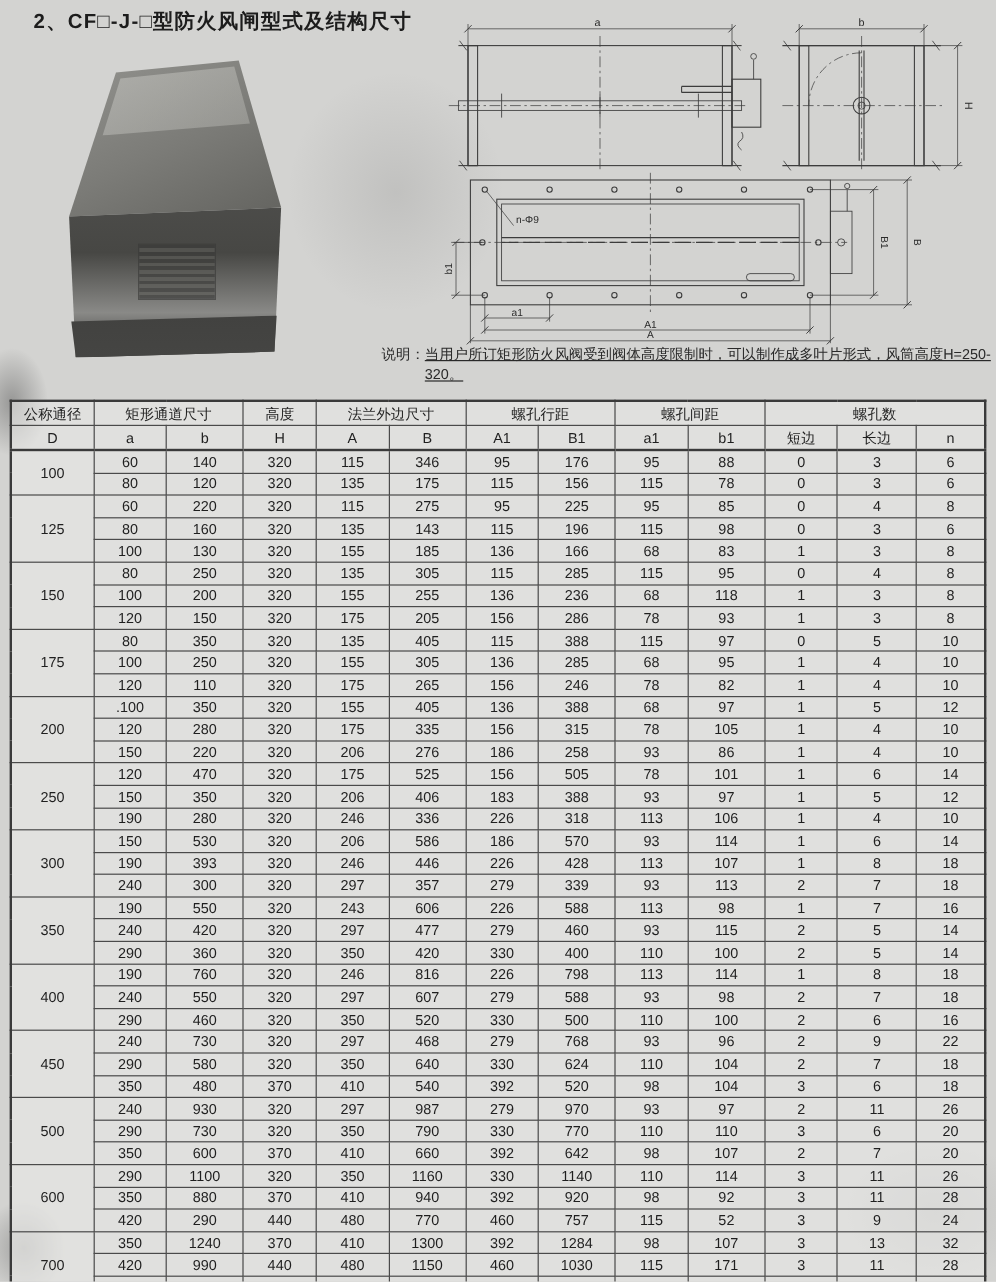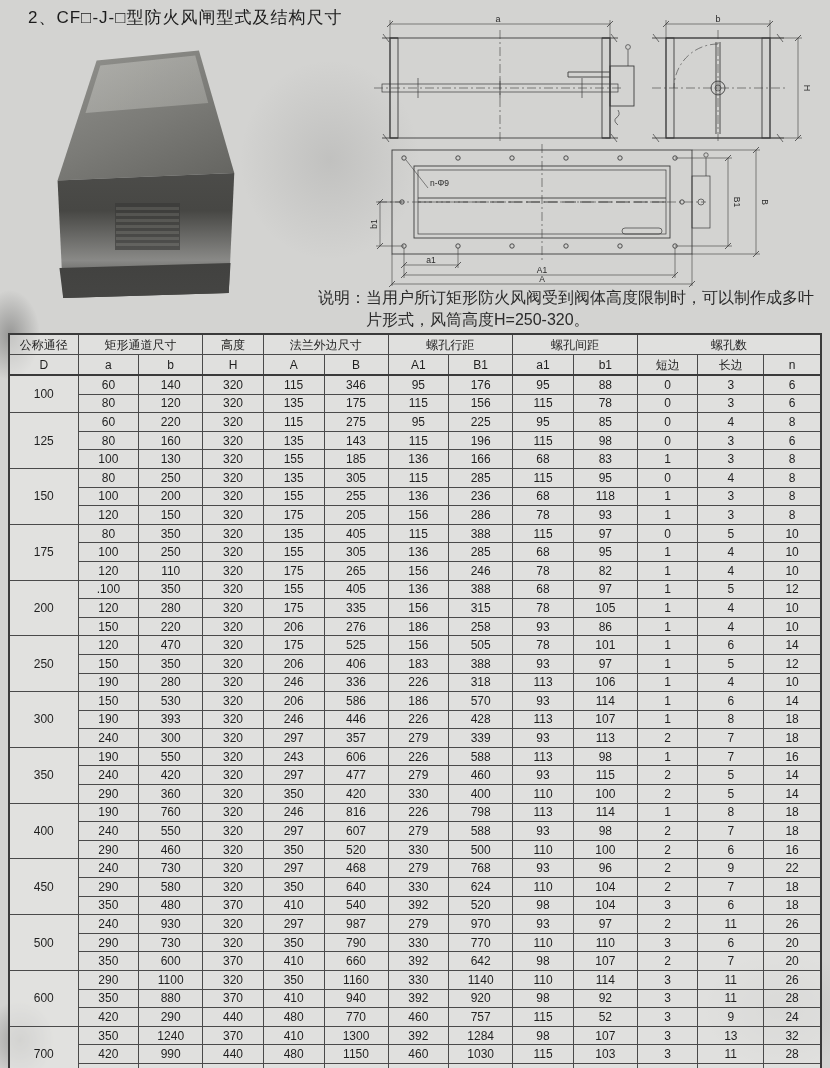--- a/index.html
+++ b/index.html
@@ -19,7 +19,7 @@
 
   .page-title{
     position:absolute;left:28px;top:6px;
-    font-size:17px;font-weight:normal;letter-spacing:1px;color:#1c1c1c;
+    font-size:17px;font-weight:bold;letter-spacing:1px;color:#1c1c1c;
   }
 
   

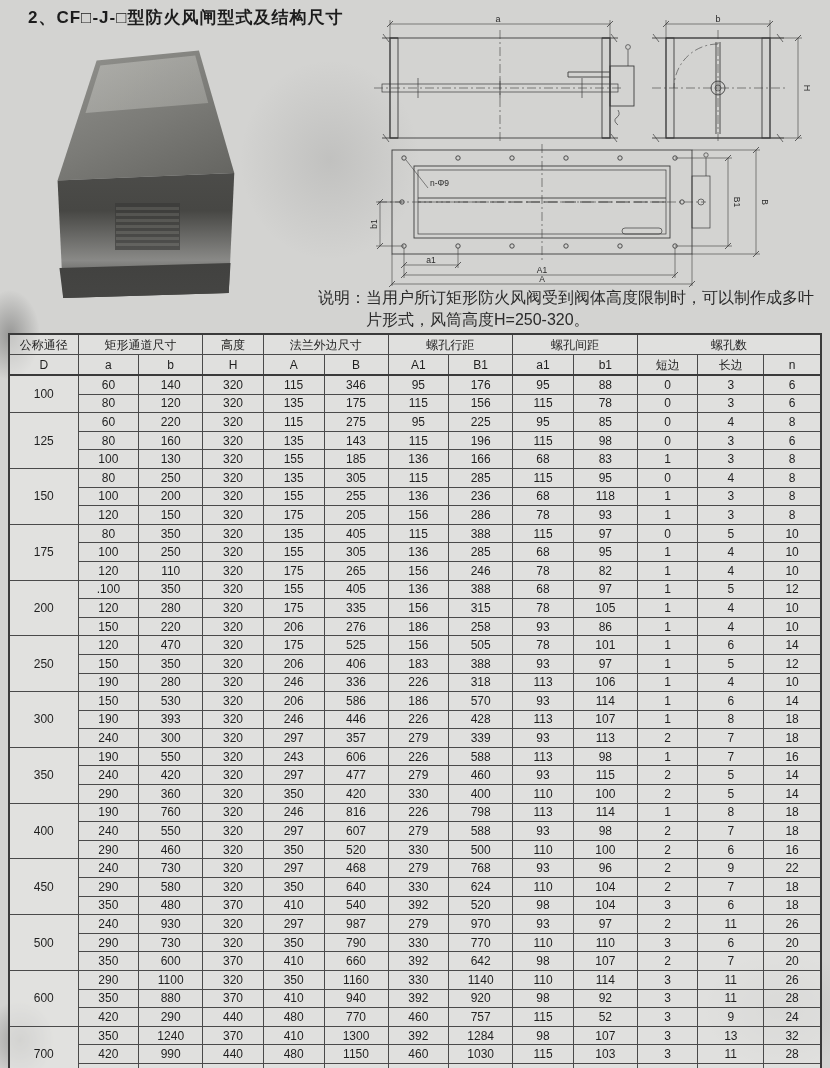--- a/index.html
+++ b/index.html
@@ -59,7 +59,7 @@
   
   .note{
     position:absolute;left:318px;top:287px;width:508px;
-    font-size:16px;line-height:1.4;color:#2a2a2a;
+    font-size:12px;line-height:1.4;color:#2a2a2a;
     display:flex;
   }
   .note-label{flex:0 0 auto;white-space:nowrap;}

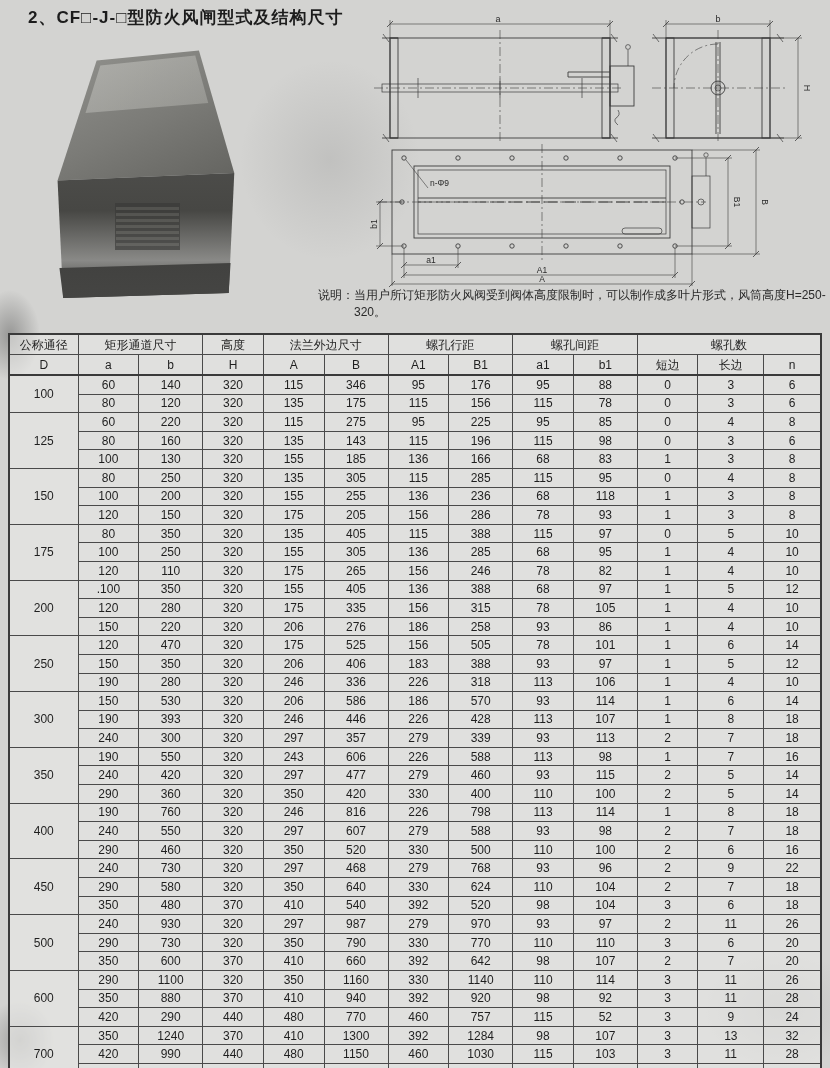--- a/index.html
+++ b/index.html
@@ -63,7 +63,7 @@
     display:flex;
   }
   .note-label{flex:0 0 auto;white-space:nowrap;}
-  .note-body{flex:1 1 auto;}
+  .note-body{flex:1 1 auto;text-decoration:underline;}
 
   
   table.dim{

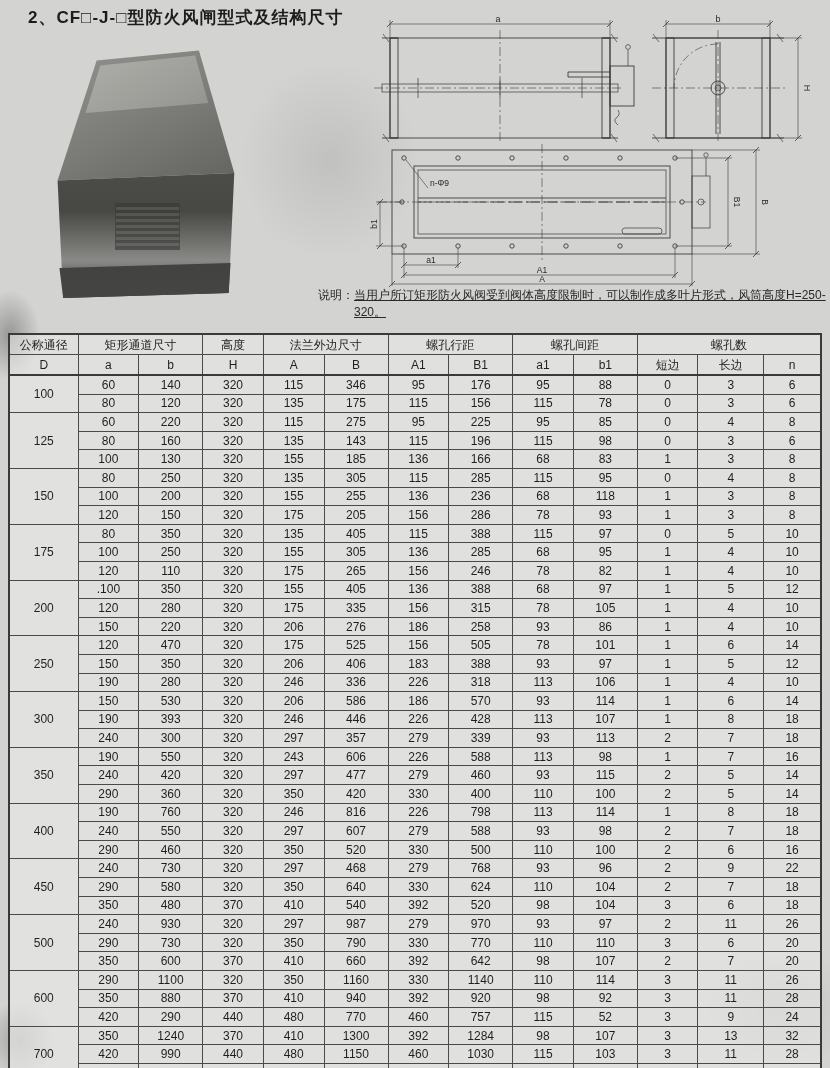--- a/index.html
+++ b/index.html
@@ -846,7 +846,7 @@
         <td>460</td>
         <td>1030</td>
         <td>115</td>
-        <td>103</td>
+        <td>171</td>
         <td>3</td>
         <td>11</td>
         <td>28</td>

